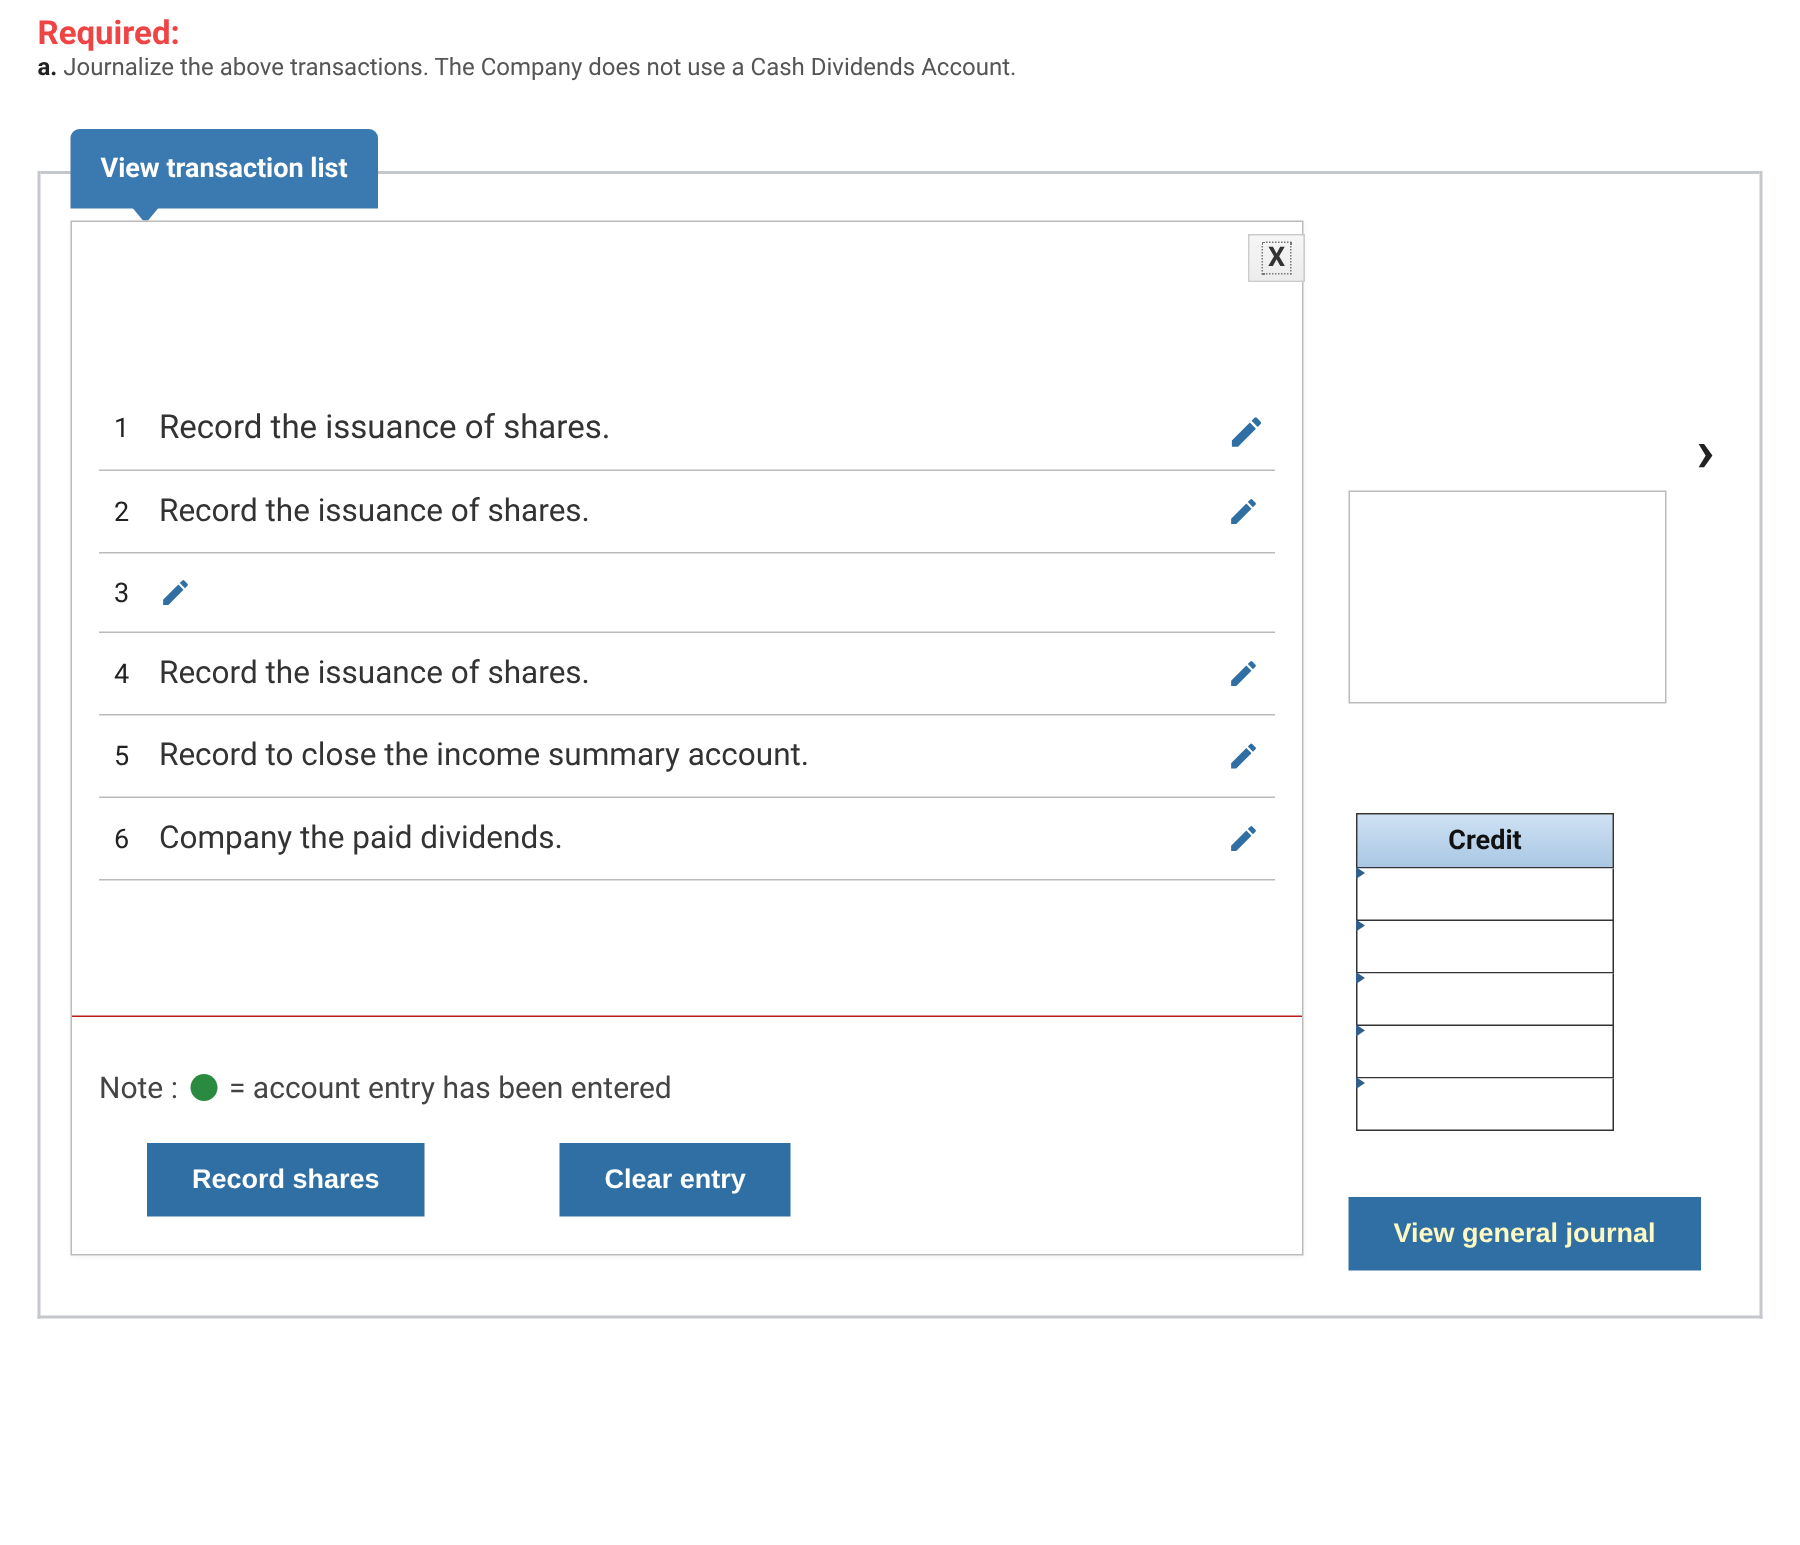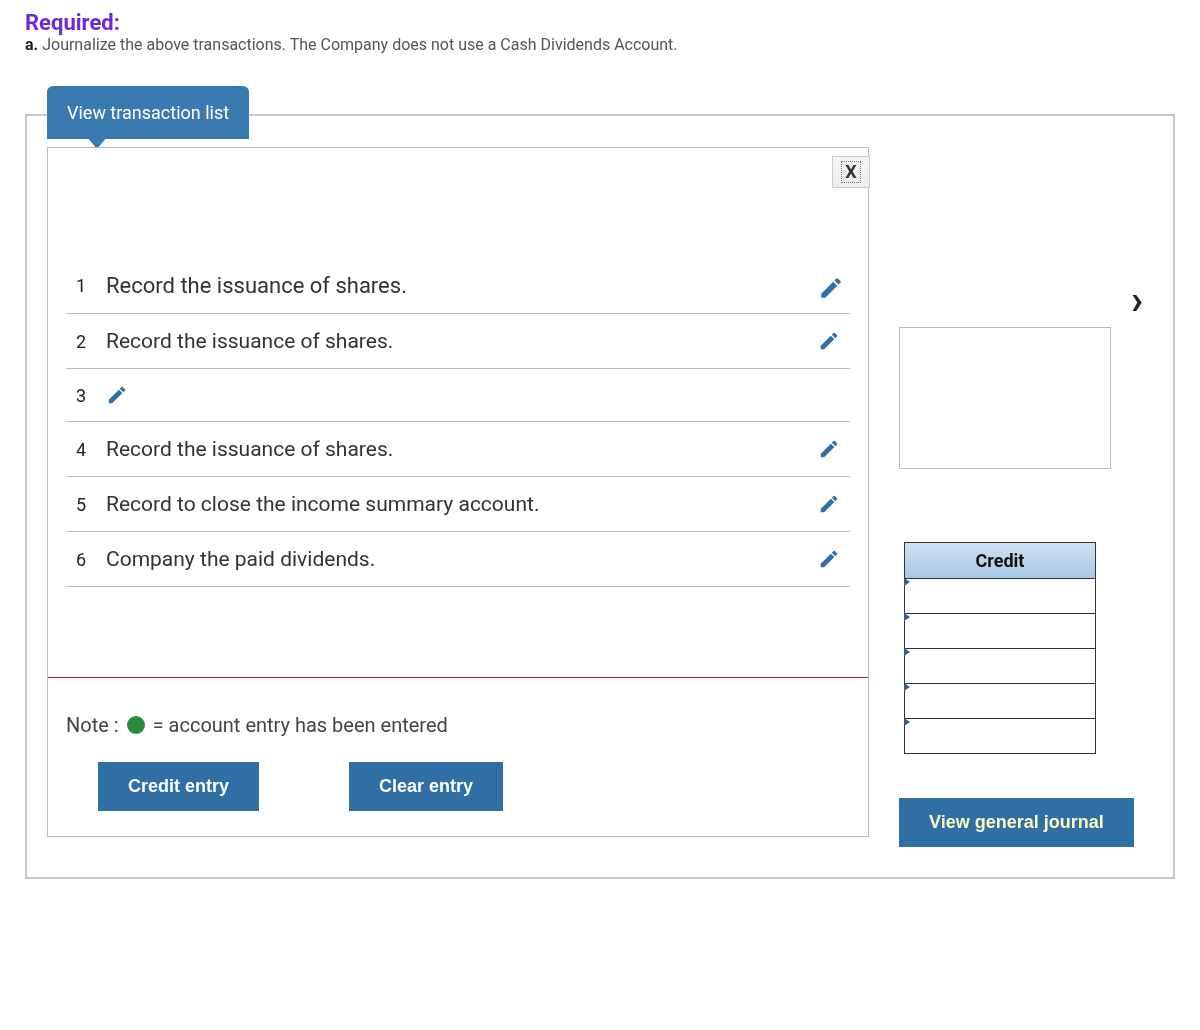--- a/index.html
+++ b/index.html
@@ -13,7 +13,7 @@
   .required-label {
     font-weight: 700;
     font-size: 22px;
-    color: #6d28d9;
+    color: #ef4444;
   }
   .prompt-line {
     color: #555;

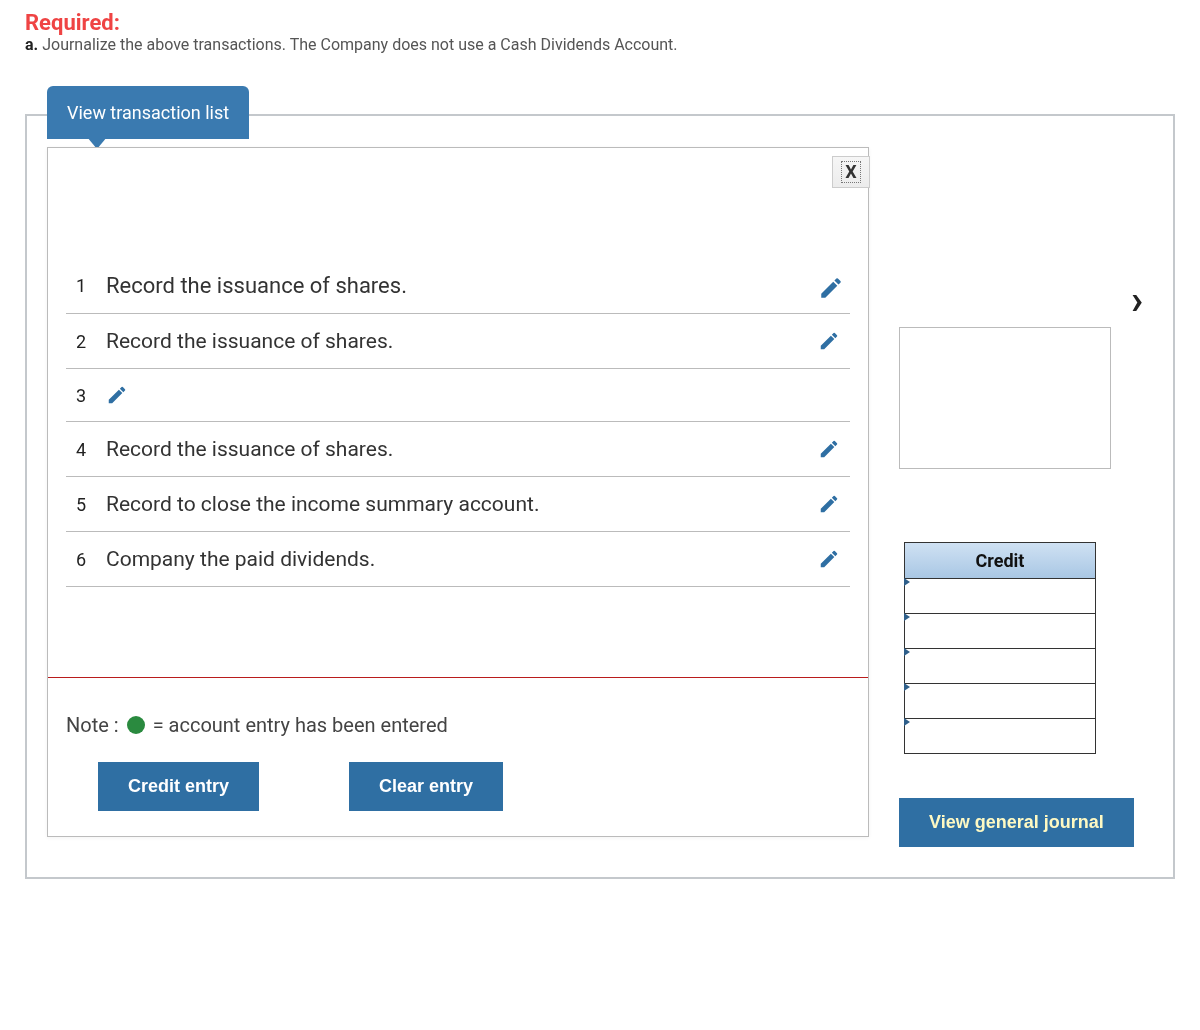--- a/index.html
+++ b/index.html
@@ -45,7 +45,7 @@
     display: inline-block;
     background: #3a7ab0;
     color: #fff;
-    font-weight: 400;
+    font-weight: 700;
     font-size: 18px;
     padding: 16px 20px;
     border-radius: 6px 6px 0 0;

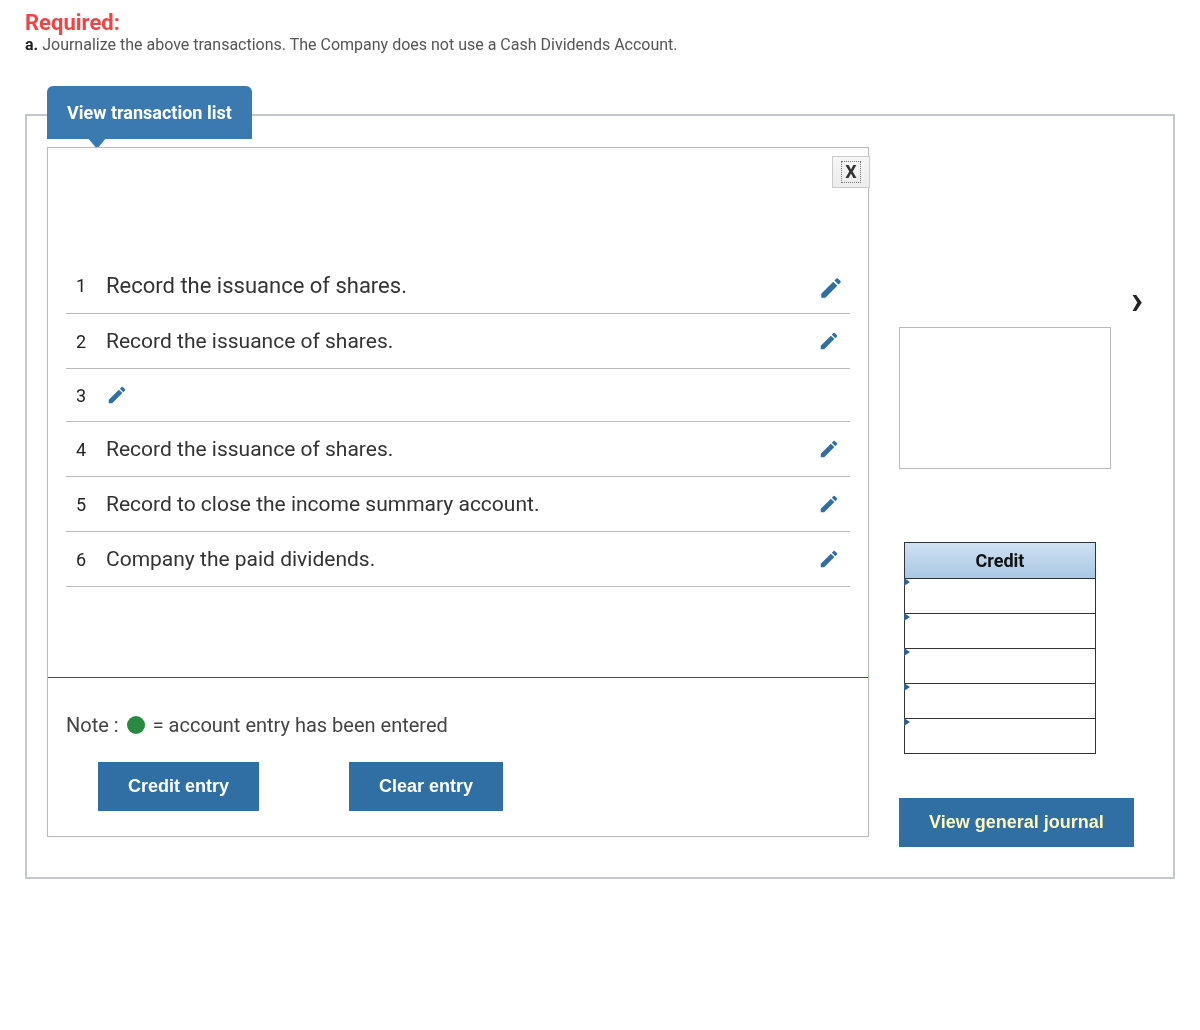--- a/index.html
+++ b/index.html
@@ -182,7 +182,7 @@
     position: absolute;
     top: 375px;
     left: 5px;
-    width: 192px;
+    width: 172px;
   }
   .credit-head {
     background: linear-gradient(#cfe1f3,#a9c7e4);

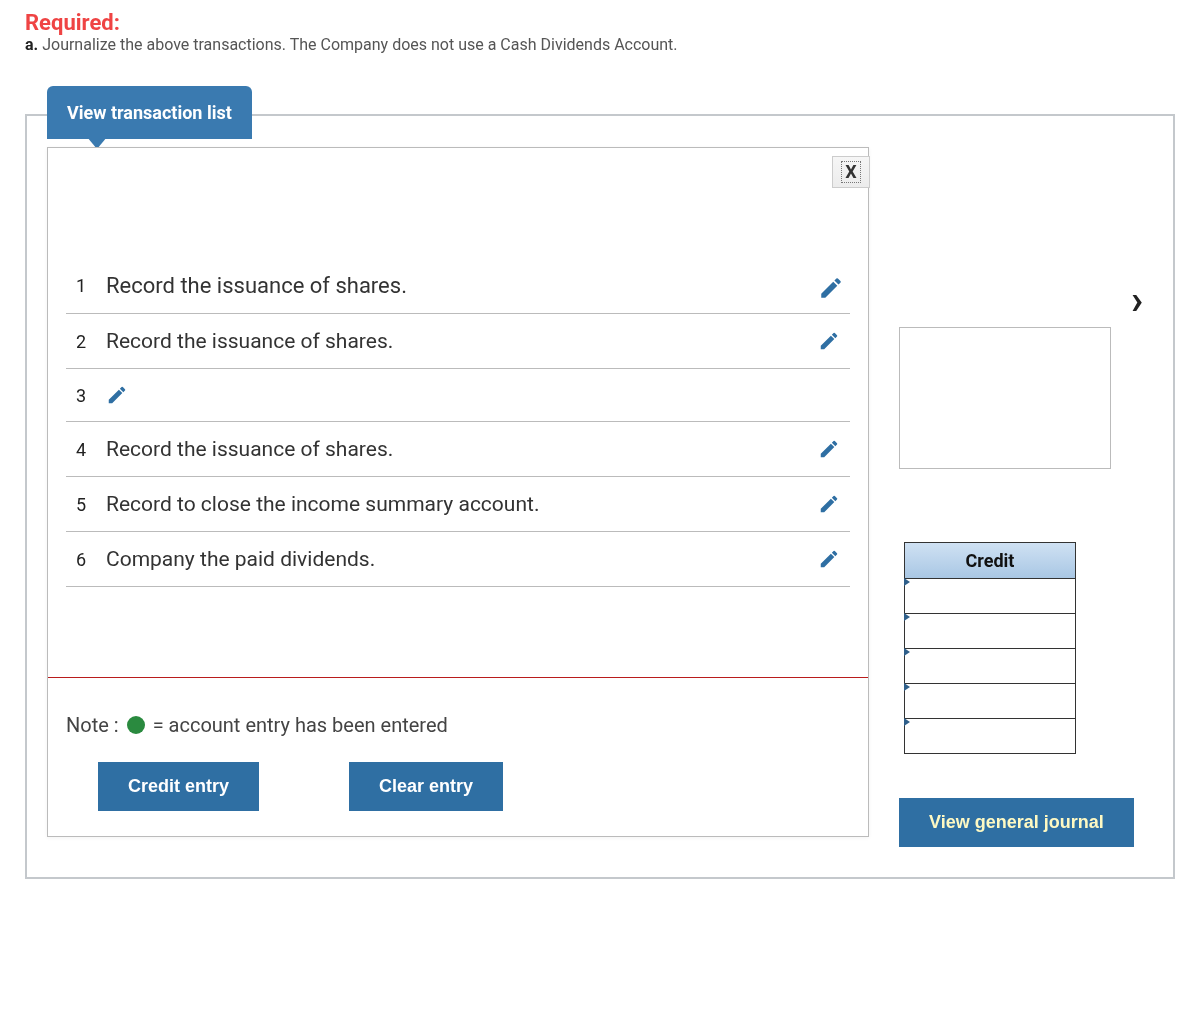--- a/index.html
+++ b/index.html
@@ -302,7 +302,7 @@
         <span>= account entry has been entered</span>
       </div>
       <div class="btn-row">
-        <button class="btn">Credit entry</button>
+        <button class="btn">Record shares</button>
         <button class="btn">Clear entry</button>
       </div>
     </div>

